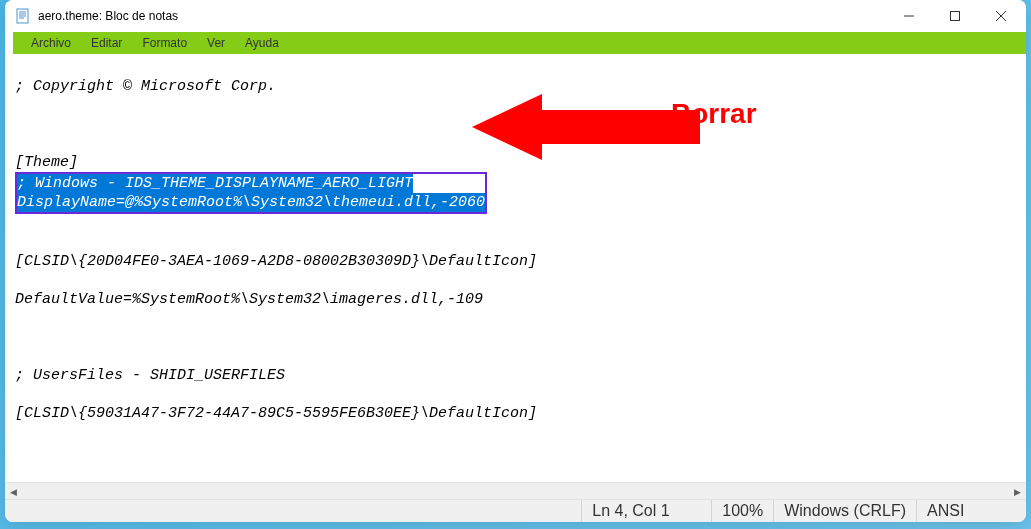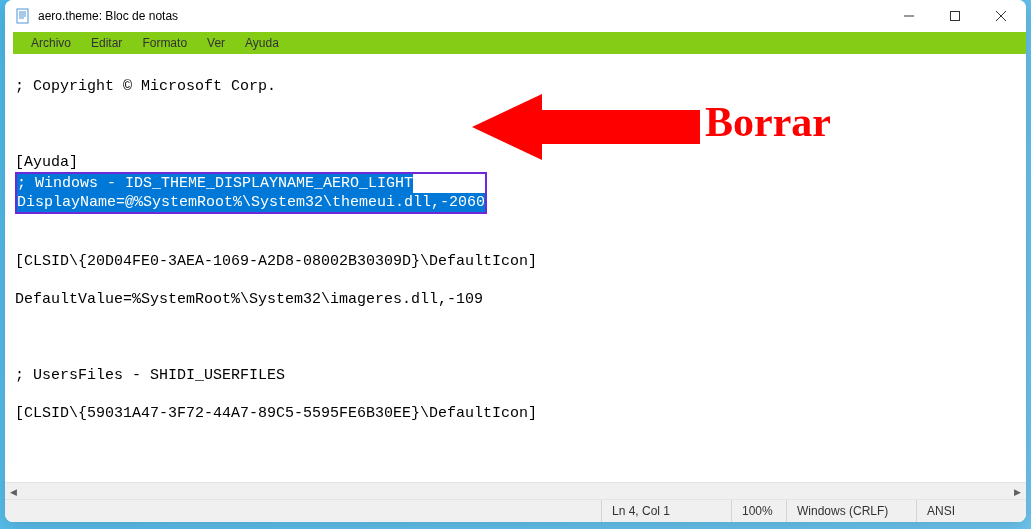--- a/index.html
+++ b/index.html
@@ -83,7 +83,7 @@
       overflow: auto;
       position: relative;
     }
-    .line { display: block; min-height: 19px; }
+    .line { display: block; min-height: 19px; font-style: italic; }
     .highlight-box {
       border: 2px solid #6d28d9;
       display: inline-block;

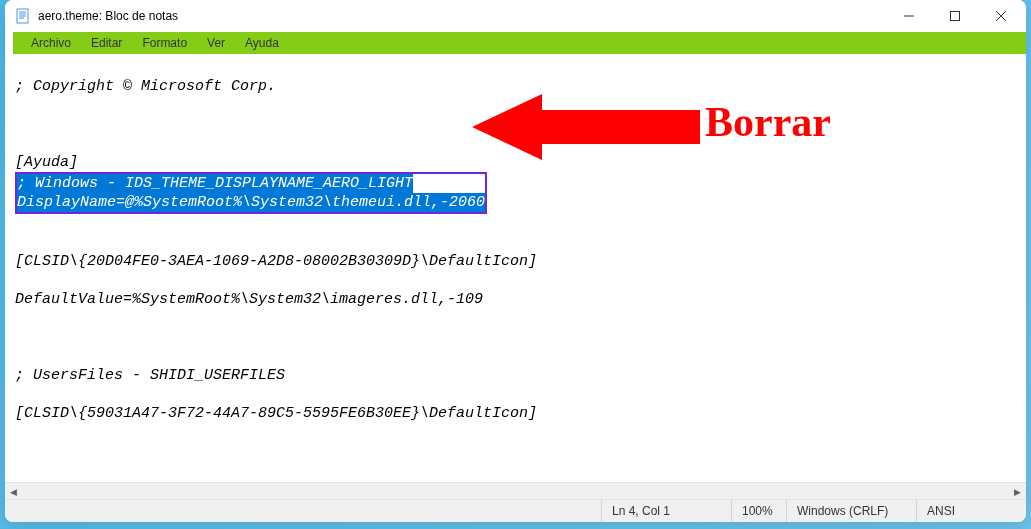--- a/index.html
+++ b/index.html
@@ -148,11 +148,11 @@
     .borrar {
       position: absolute;
       top: 98px;
-      left: 705px;
-      font-size: 42px;
+      left: 671px;
+      font-size: 28px;
       font-weight: 700;
       color: #ff0000;
-      font-family: Liberation Serif, serif;
+      font-family: Liberation Sans, sans-serif;
     }
   </style>
 </head>

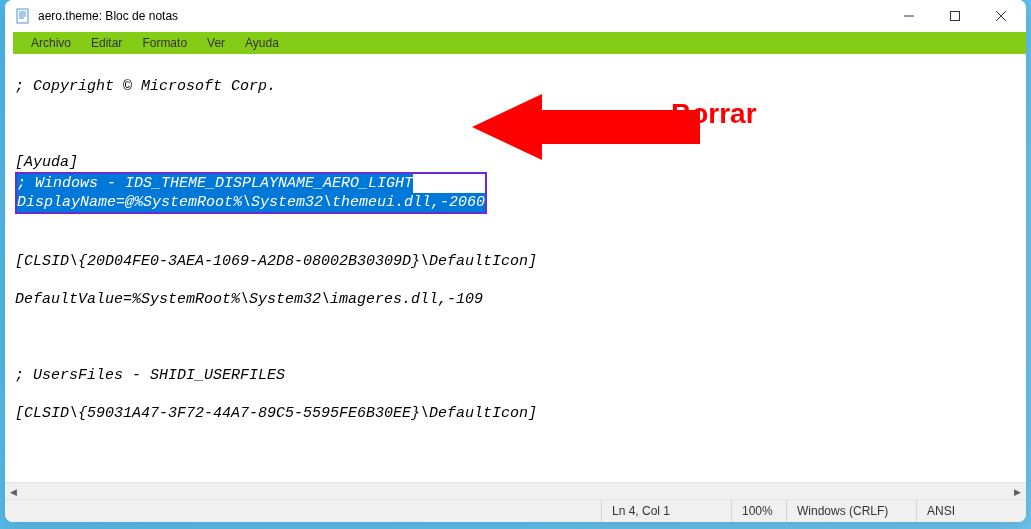--- a/index.html
+++ b/index.html
@@ -201,7 +201,7 @@
   <div class="editor">
 <span class="line">; Copyright © Microsoft Corp.</span>
 <span class="line"></span>
-<span class="line">[Ayuda]</span><span class="highlight-box"><span class="line"><span class="sel">; Windows - IDS_THEME_DISPLAYNAME_AERO_LIGHT</span><span class="selpad">      </span></span><span class="line"><span class="sel">DisplayName=@%SystemRoot%\System32\themeui.dll,-2060</span></span></span>
+<span class="line">[Theme]</span><span class="highlight-box"><span class="line"><span class="sel">; Windows - IDS_THEME_DISPLAYNAME_AERO_LIGHT</span><span class="selpad">      </span></span><span class="line"><span class="sel">DisplayName=@%SystemRoot%\System32\themeui.dll,-2060</span></span></span>
 <span class="line"></span>
 <span class="line">[CLSID\{20D04FE0-3AEA-1069-A2D8-08002B30309D}\DefaultIcon]</span>
 <span class="line">DefaultValue=%SystemRoot%\System32\imageres.dll,-109</span>

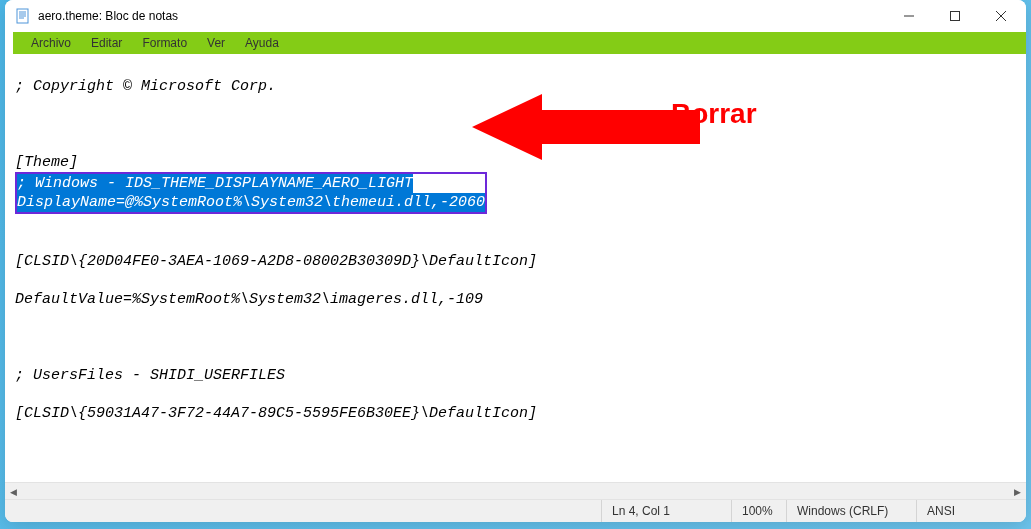--- a/index.html
+++ b/index.html
@@ -122,7 +122,7 @@
       border-top: 1px solid #e3e3e3;
       display: flex;
       align-items: center;
-      font-size: 12px;
+      font-size: 16px;
       color: #333;
     }
     .status-spacer { flex: 1; }

